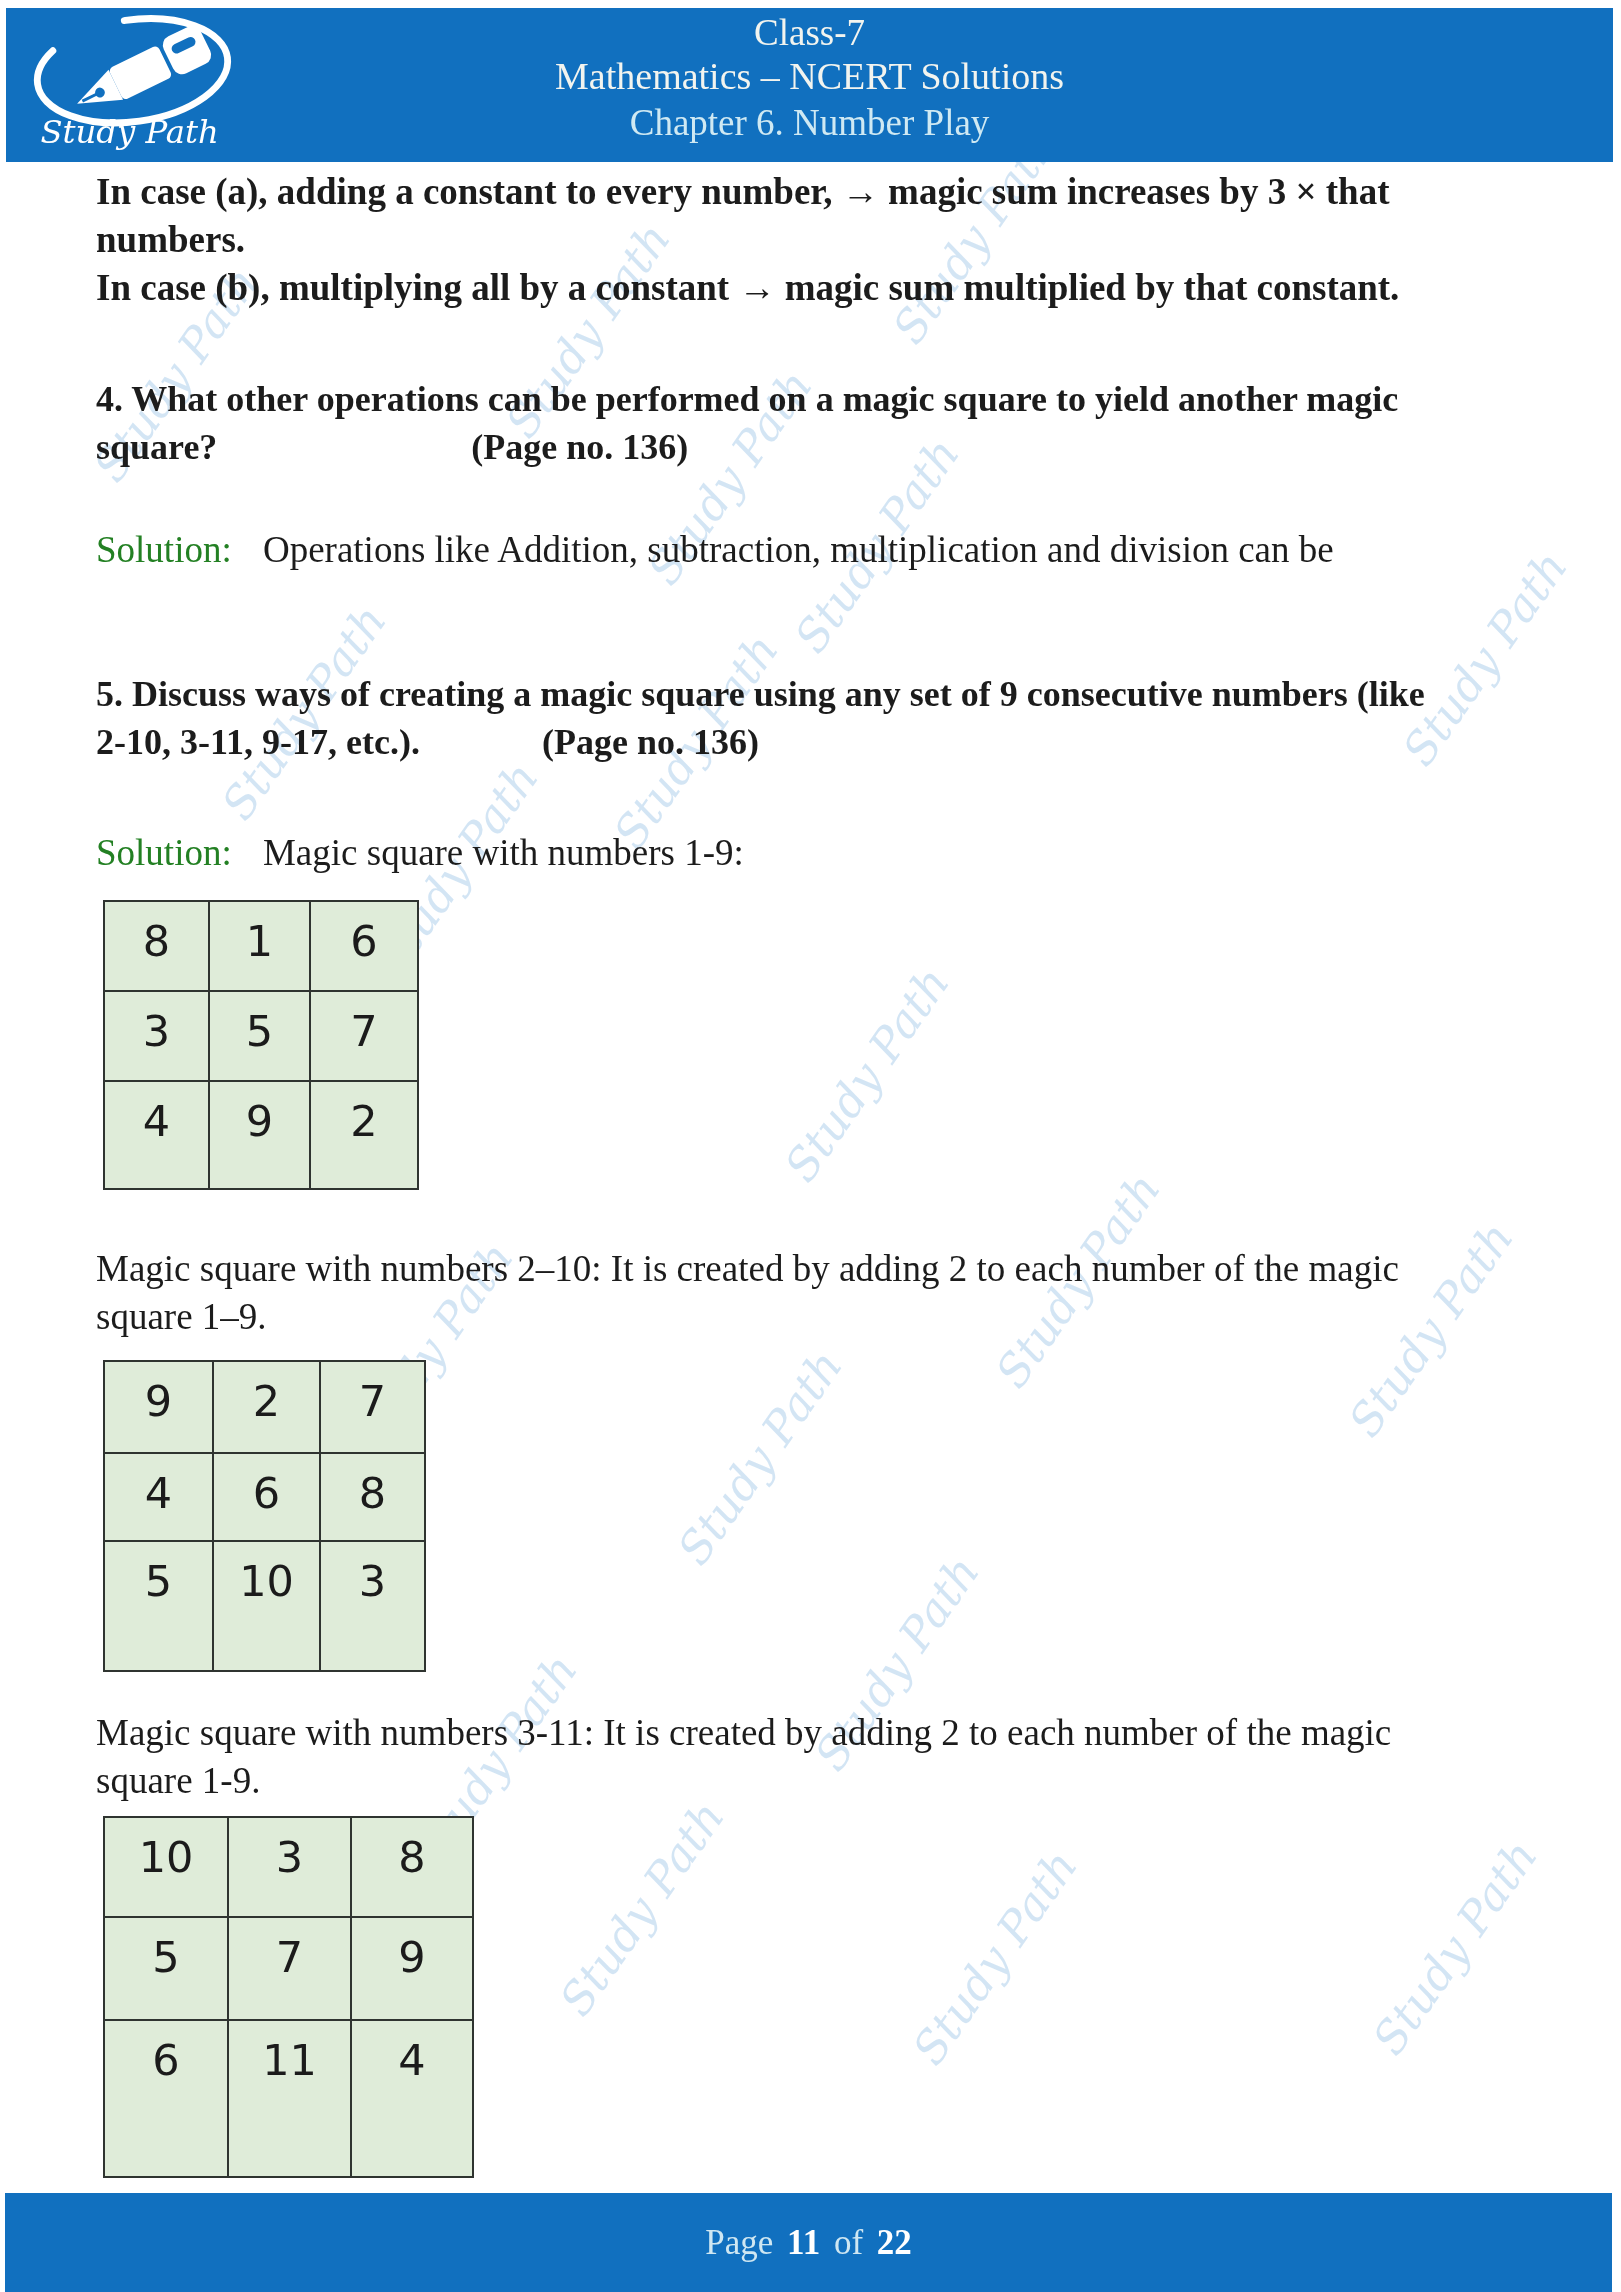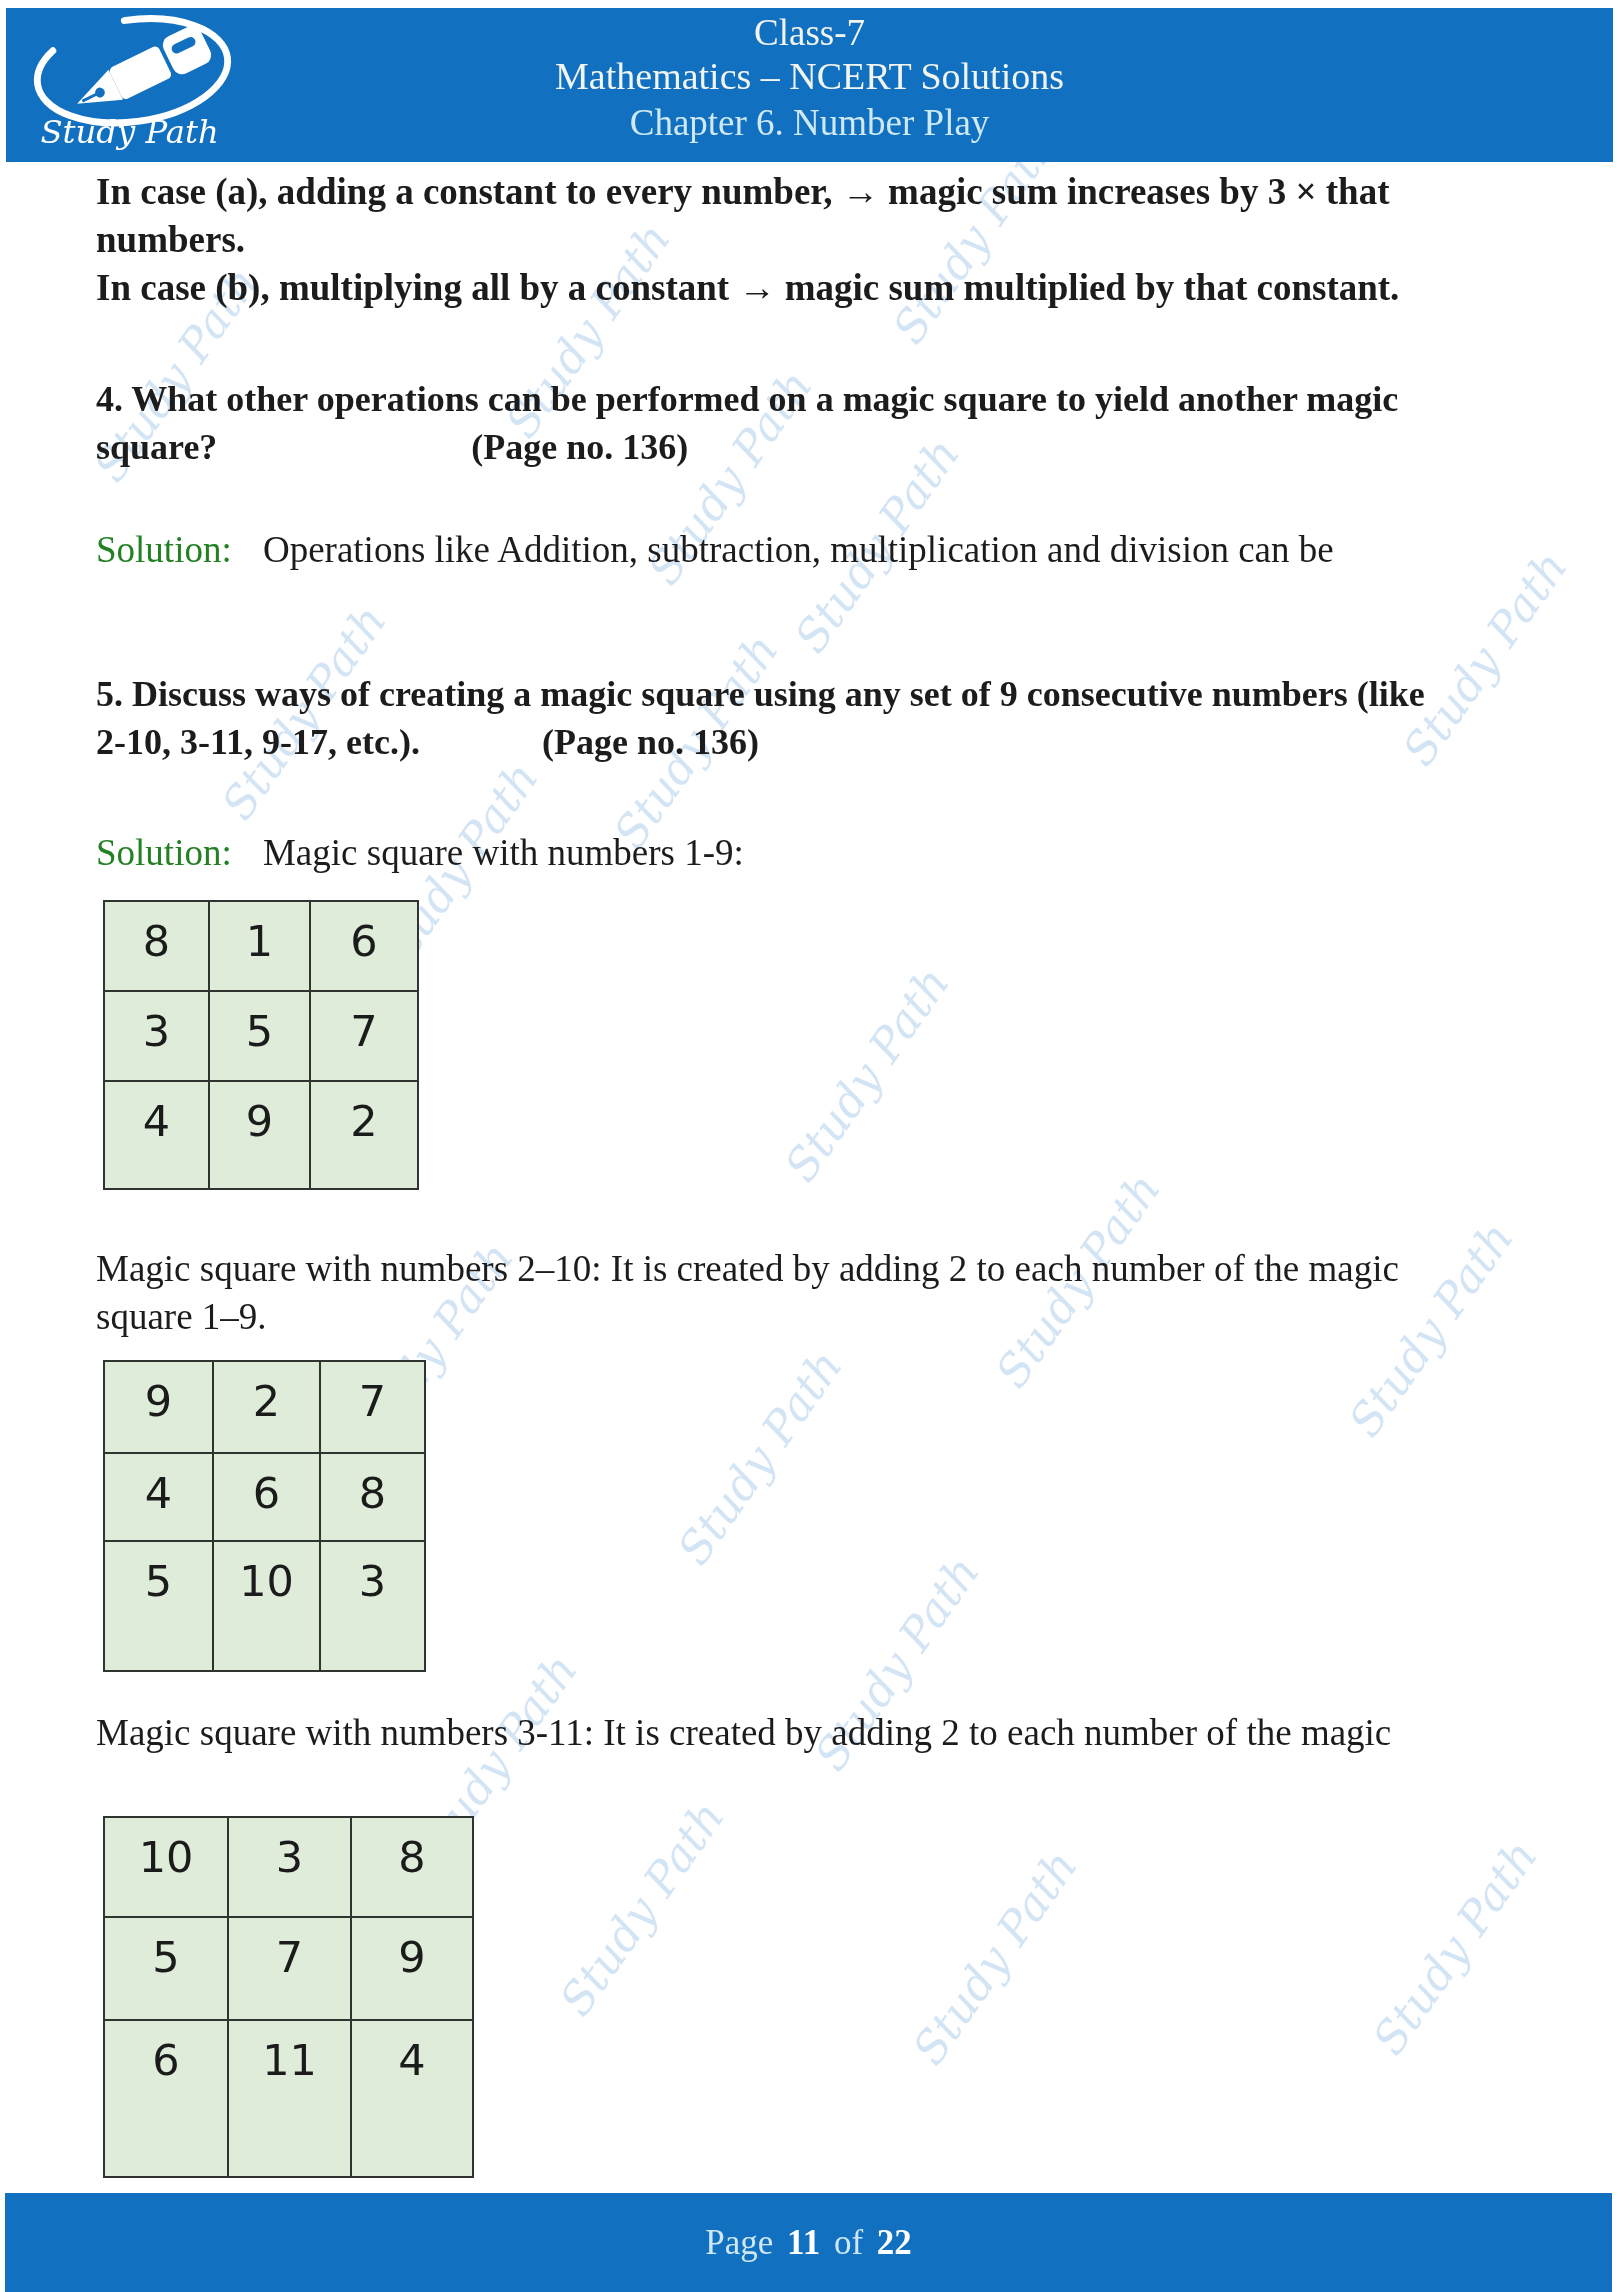--- a/index.html
+++ b/index.html
@@ -220,6 +220,7 @@
 
   <div id="cap3" class="abs">
     <div class="line">Magic square with numbers 3-11: It is created by adding 2 to each number of the magic</div>
+    <div class="line">square 1-9.</div>
   </div>
 
   <table id="table3" class="magic">

